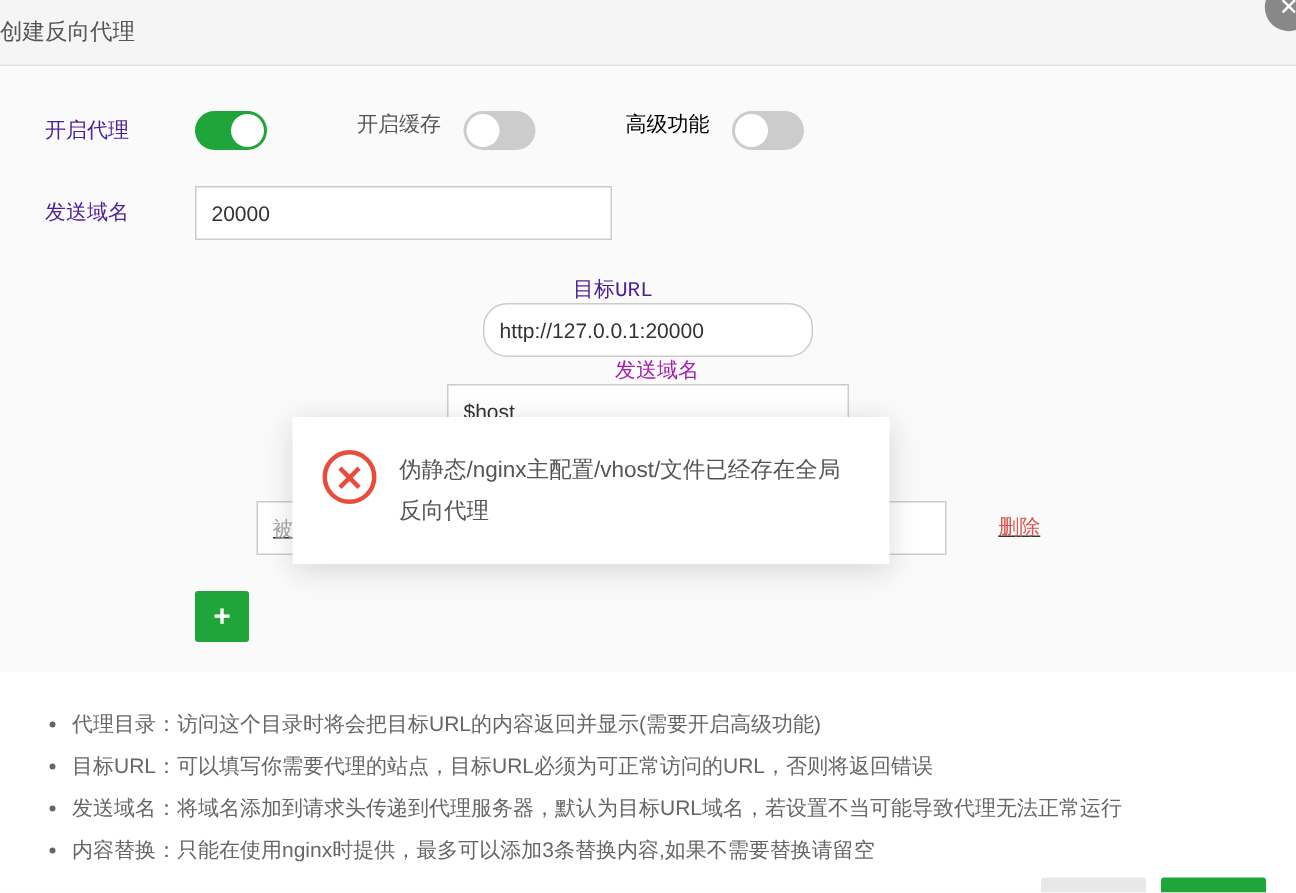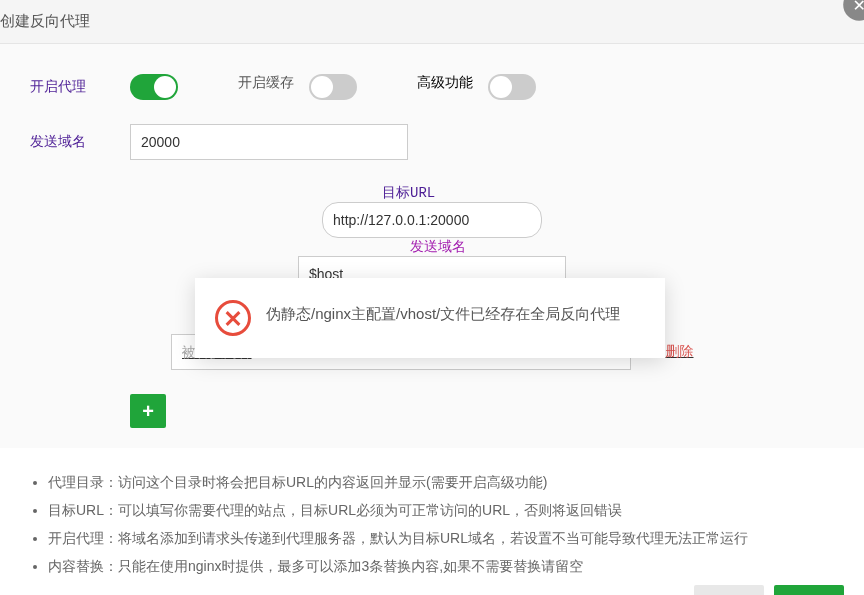--- a/index.html
+++ b/index.html
@@ -146,7 +146,7 @@
       position: absolute;
       left: 195px;
       top: 278px;
-      width: 470px;
+      width: 398px;
       background: #fff;
       box-shadow: 0 4px 20px rgba(0,0,0,0.15);
       padding: 22px 25px 22px 20px;

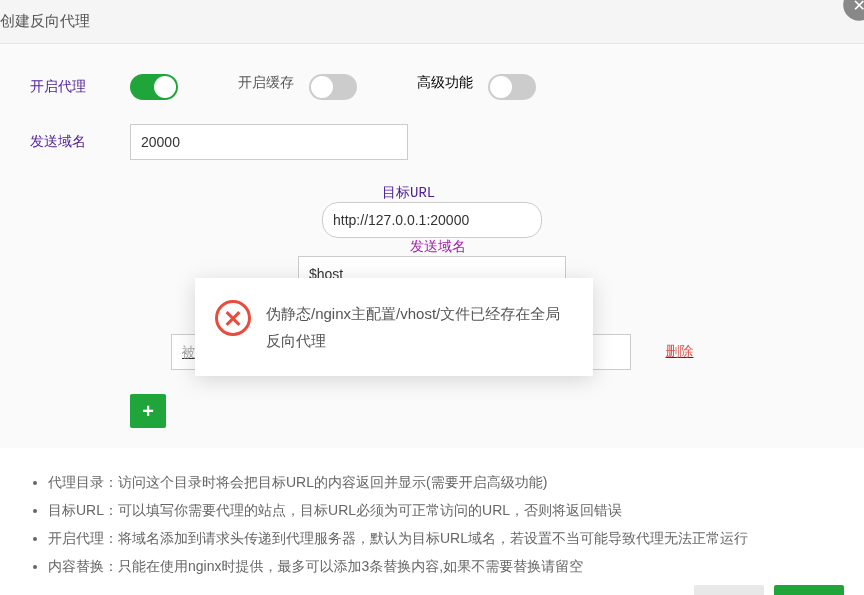--- a/index.html
+++ b/index.html
@@ -257,7 +257,7 @@
   <ul class="help-list">
     <li><span class="help-key">代理目录：</span><span>访问这个目录时将会把目标URL的内容返回并显示(需要开启高级功能)</span></li>
     <li><span class="help-key">目标URL：</span><span>可以填写你需要代理的站点，目标URL必须为可正常访问的URL，否则将返回错误</span></li>
-    <li><span class="help-key">开启代理：</span><span>将域名添加到请求头传递到代理服务器，默认为目标URL域名，若设置不当可能导致代理无法正常运行</span></li>
+    <li><span class="help-key">发送域名：</span><span>将域名添加到请求头传递到代理服务器，默认为目标URL域名，若设置不当可能导致代理无法正常运行</span></li>
     <li><span class="help-key">内容替换：</span><span>只能在使用nginx时提供，最多可以添加3条替换内容,如果不需要替换请留空</span></li>
   </ul>
 </div>

